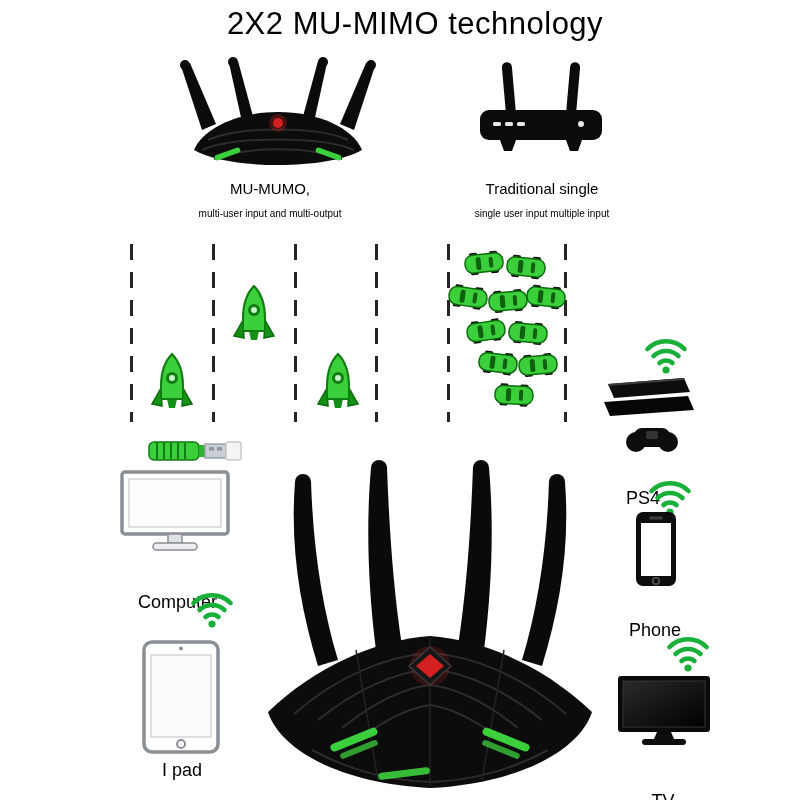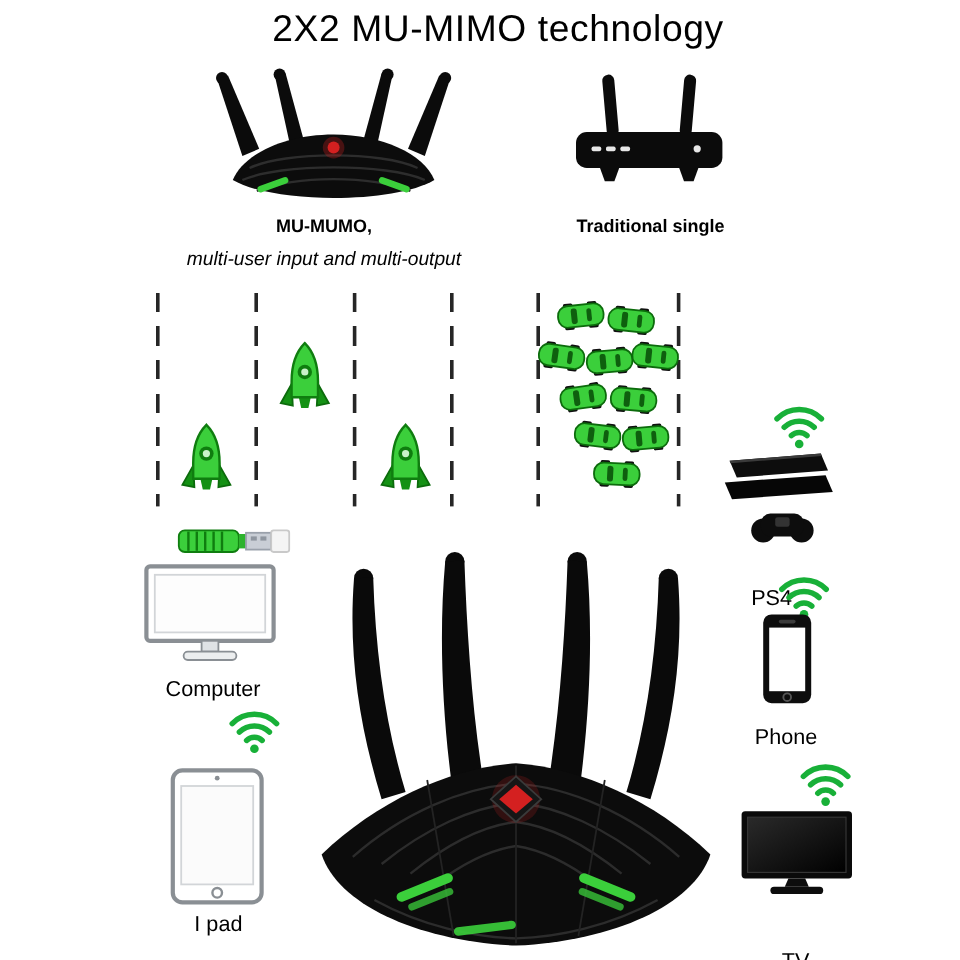--- a/index.html
+++ b/index.html
@@ -16,7 +16,7 @@
     text-align:center; font-size:31px; font-weight:400; letter-spacing:.5px;
   }
   .caption { position:absolute; text-align:center; }
-  .cap-head { font-size:15px; margin-bottom:11px;font-weight:bold; }
+  .cap-head { font-size:15px; margin-bottom:11px; }
   .cap-sub  { font-size:16px;font-style:italic; }
   .label { position:absolute; text-align:center; font-size:18px; }
   .lane-line {

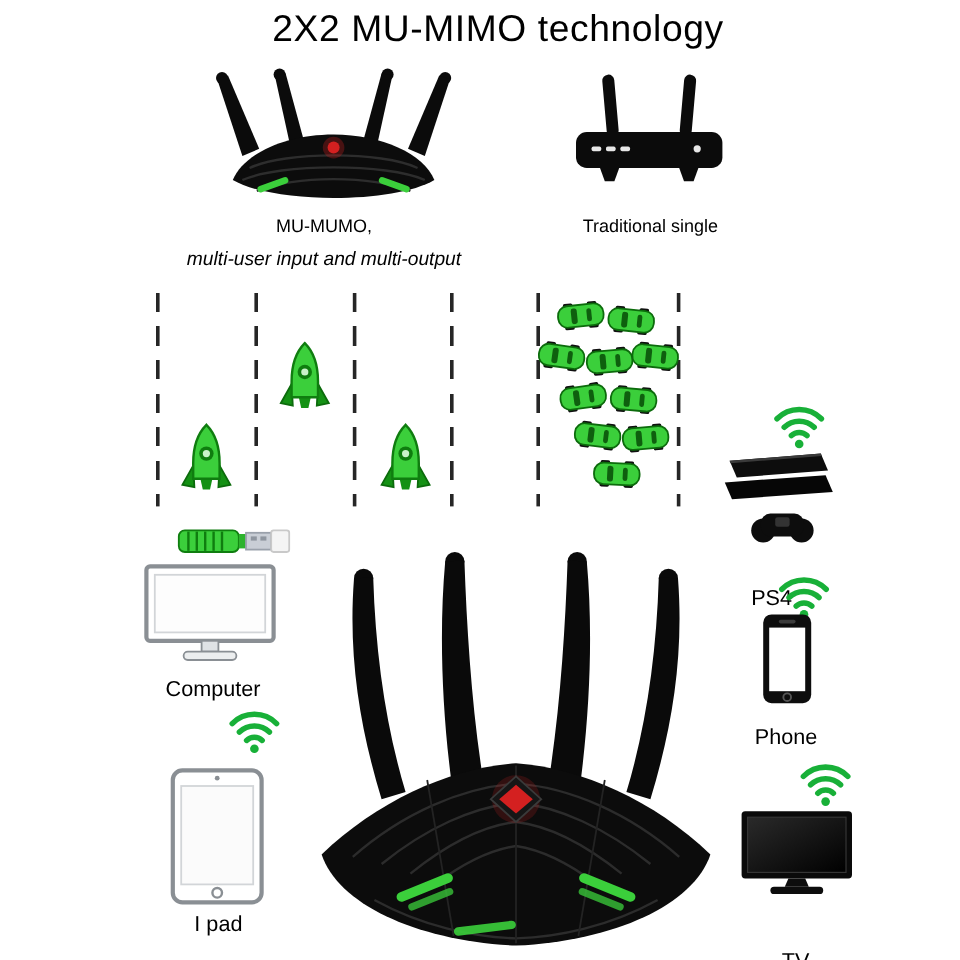--- a/index.html
+++ b/index.html
@@ -17,7 +17,7 @@
   }
   .caption { position:absolute; text-align:center; }
   .cap-head { font-size:15px; margin-bottom:11px; }
-  .cap-sub  { font-size:16px;font-style:italic; }
+  .cap-sub  { font-size:10px; }
   .label { position:absolute; text-align:center; font-size:18px; }
   .lane-line {
     position:absolute; top:0; height:100%; width:3px;

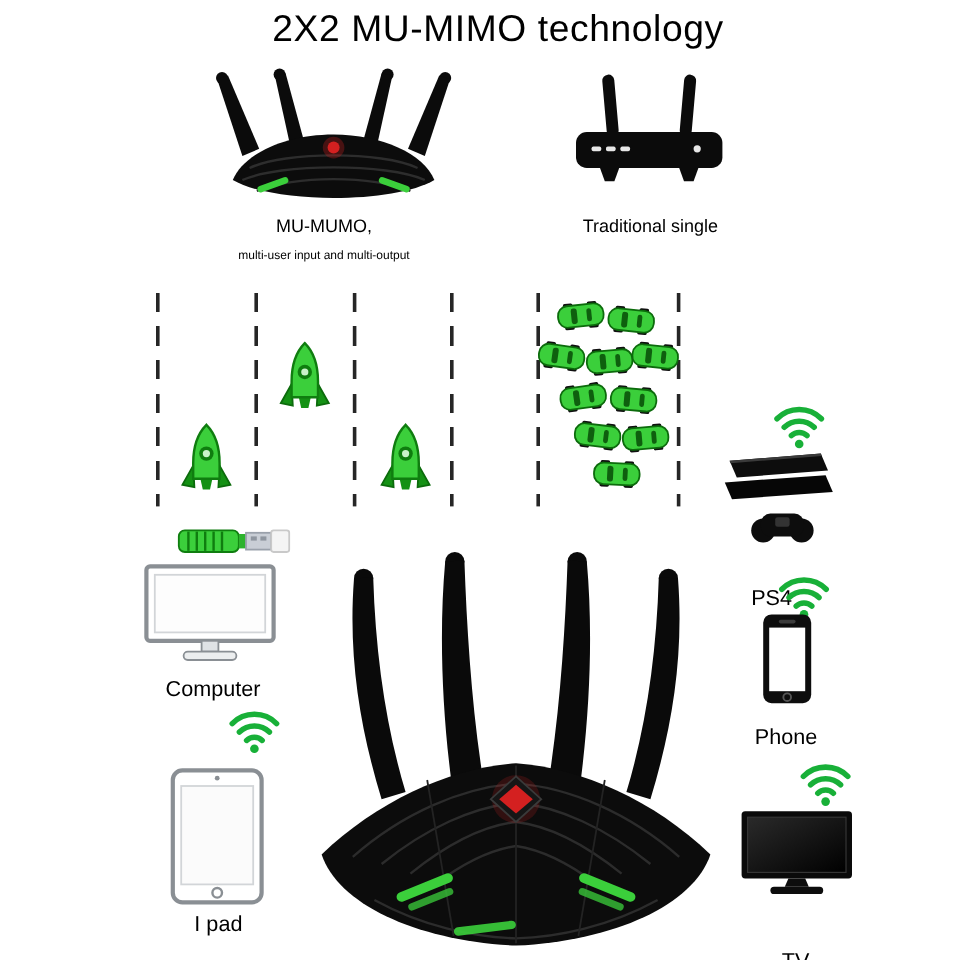--- a/index.html
+++ b/index.html
@@ -103,6 +103,7 @@
   </div>
   <div class="caption" style="left:412px;top:180px;width:260px">
     <div class="cap-head">Traditional single</div>
+    <div class="cap-sub">single user input multiple input</div>
   </div>
 
   <div class="abs" style="left:130px;top:244px;width:248px;height:178px">

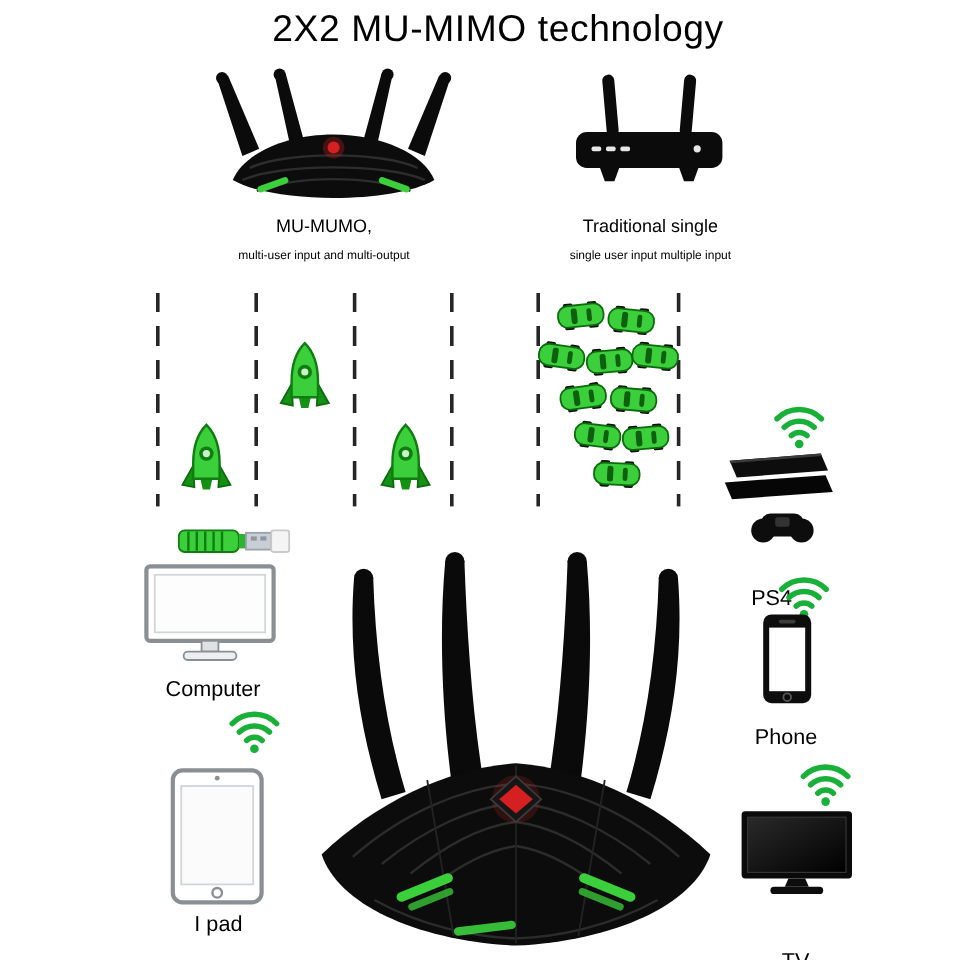--- a/index.html
+++ b/index.html
@@ -179,7 +179,7 @@
     <rect x="48" y="64" width="14" height="9" fill="#dfe2e5" stroke="#8a8f94" stroke-width="1.5"></rect>
     <rect x="33" y="73" width="44" height="7" rx="3.5" fill="#eceeef" stroke="#8a8f94" stroke-width="1.5"></rect>
   </svg>
-  <div class="label" style="left:105px;top:564px;width:145px">Computer</div>
+  <div class="label" style="left:105px;top:592px;width:145px">Computer</div>
 
   <svg class="placed" width="48" height="38" viewBox="0 0 48 38" style="left:188px;top:592px">
       <use href="#sym-wifi"></use>

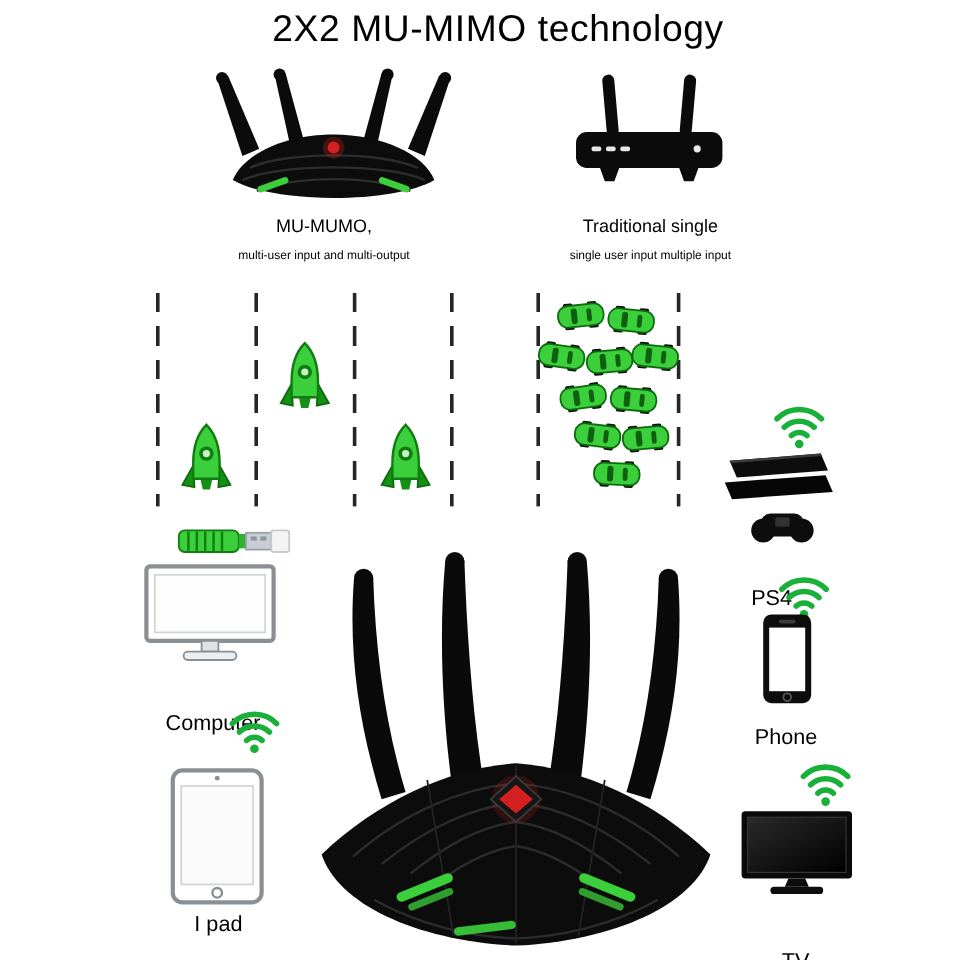--- a/index.html
+++ b/index.html
@@ -254,7 +254,7 @@
     <rect x="15" y="6.5" width="14" height="3" rx="1.5" fill="#3c3c3c"></rect>
     <circle cx="22" cy="71" r="3.2" fill="none" stroke="#555555" stroke-width="1.6"></circle>
   </svg>
-  <div class="label" style="left:600px;top:604px;width:110px">Phone</div>
+  <div class="label" style="left:600px;top:620px;width:110px">Phone</div>
 
   <svg class="placed" width="48" height="38" viewBox="0 0 48 38" style="left:664px;top:636px">
       <use href="#sym-wifi"></use>

